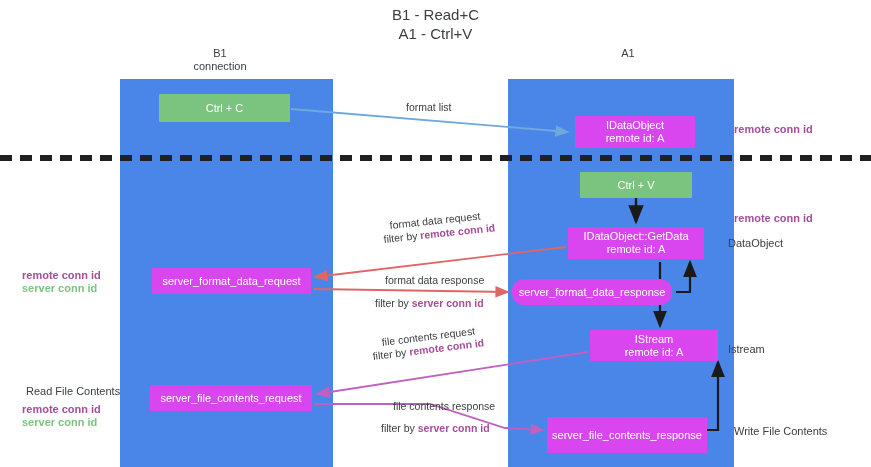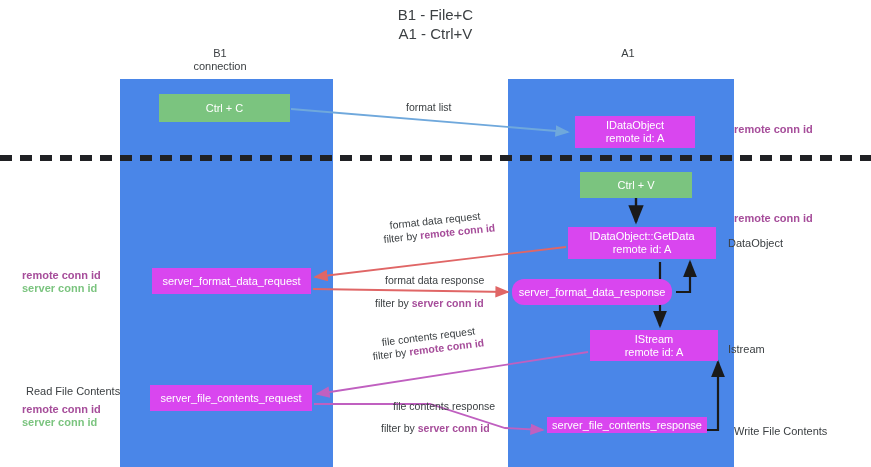--- a/index.html
+++ b/index.html
@@ -97,7 +97,7 @@
   <div class="lane" id="lane-a1"></div>
 
   <div class="title-block">
-    <div>B1 - File+C</div>
+    <div>B1 - Read+C</div>
     <div>A1 - Ctrl+V</div>
   </div>
 

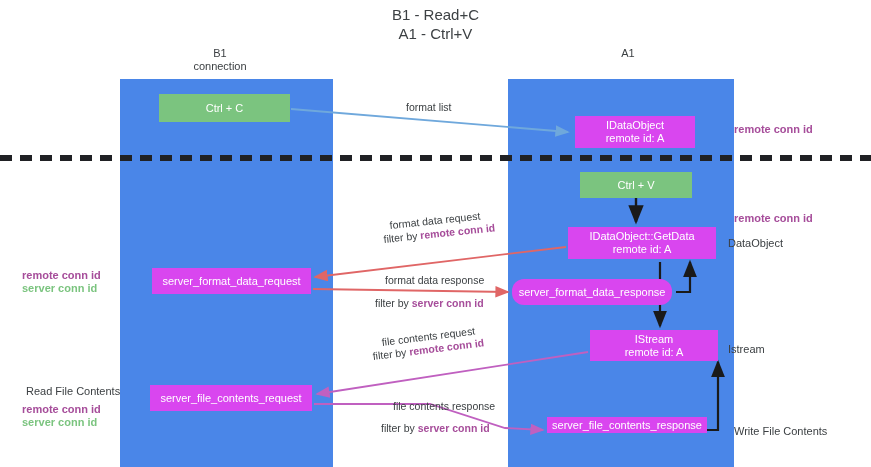--- a/index.html
+++ b/index.html
@@ -48,7 +48,7 @@
   #n-ctrlc{left:159px;top:94px;width:131px;height:28px;}
   #n-idataobject{left:575px;top:116px;width:120px;height:32px;}
   #n-ctrlv{left:580px;top:172px;width:112px;height:26px;}
-  #n-getdata{left:568px;top:227px;width:148px;height:32px;}
+  #n-getdata{left:568px;top:227px;width:136px;height:32px;}
   #n-sfdreq{left:152px;top:268px;width:159px;height:26px;}
   #n-sfdresp{left:512px;top:279px;width:160px;height:26px;border-radius:12px;}
   #n-istream{left:590px;top:330px;width:128px;height:31px;}

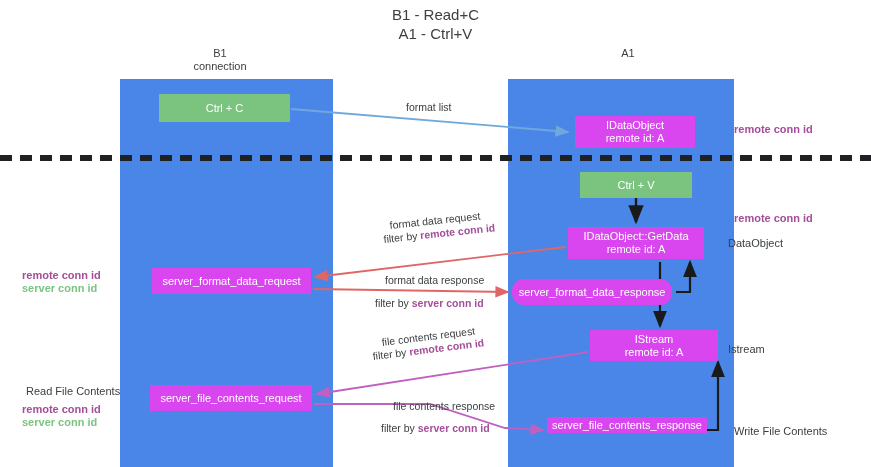--- a/index.html
+++ b/index.html
@@ -53,7 +53,7 @@
   #n-sfdresp{left:512px;top:279px;width:160px;height:26px;border-radius:12px;}
   #n-istream{left:590px;top:330px;width:128px;height:31px;}
   #n-sfcreq{left:150px;top:385px;width:162px;height:26px;}
-  #n-sfcresp{left:547px;top:417px;width:160px;height:16px;}
+  #n-sfcresp{left:547px;top:417px;width:160px;height:36px;}
 
   
   .anno{position:absolute;font-size:11px;line-height:14px;white-space:nowrap;}

